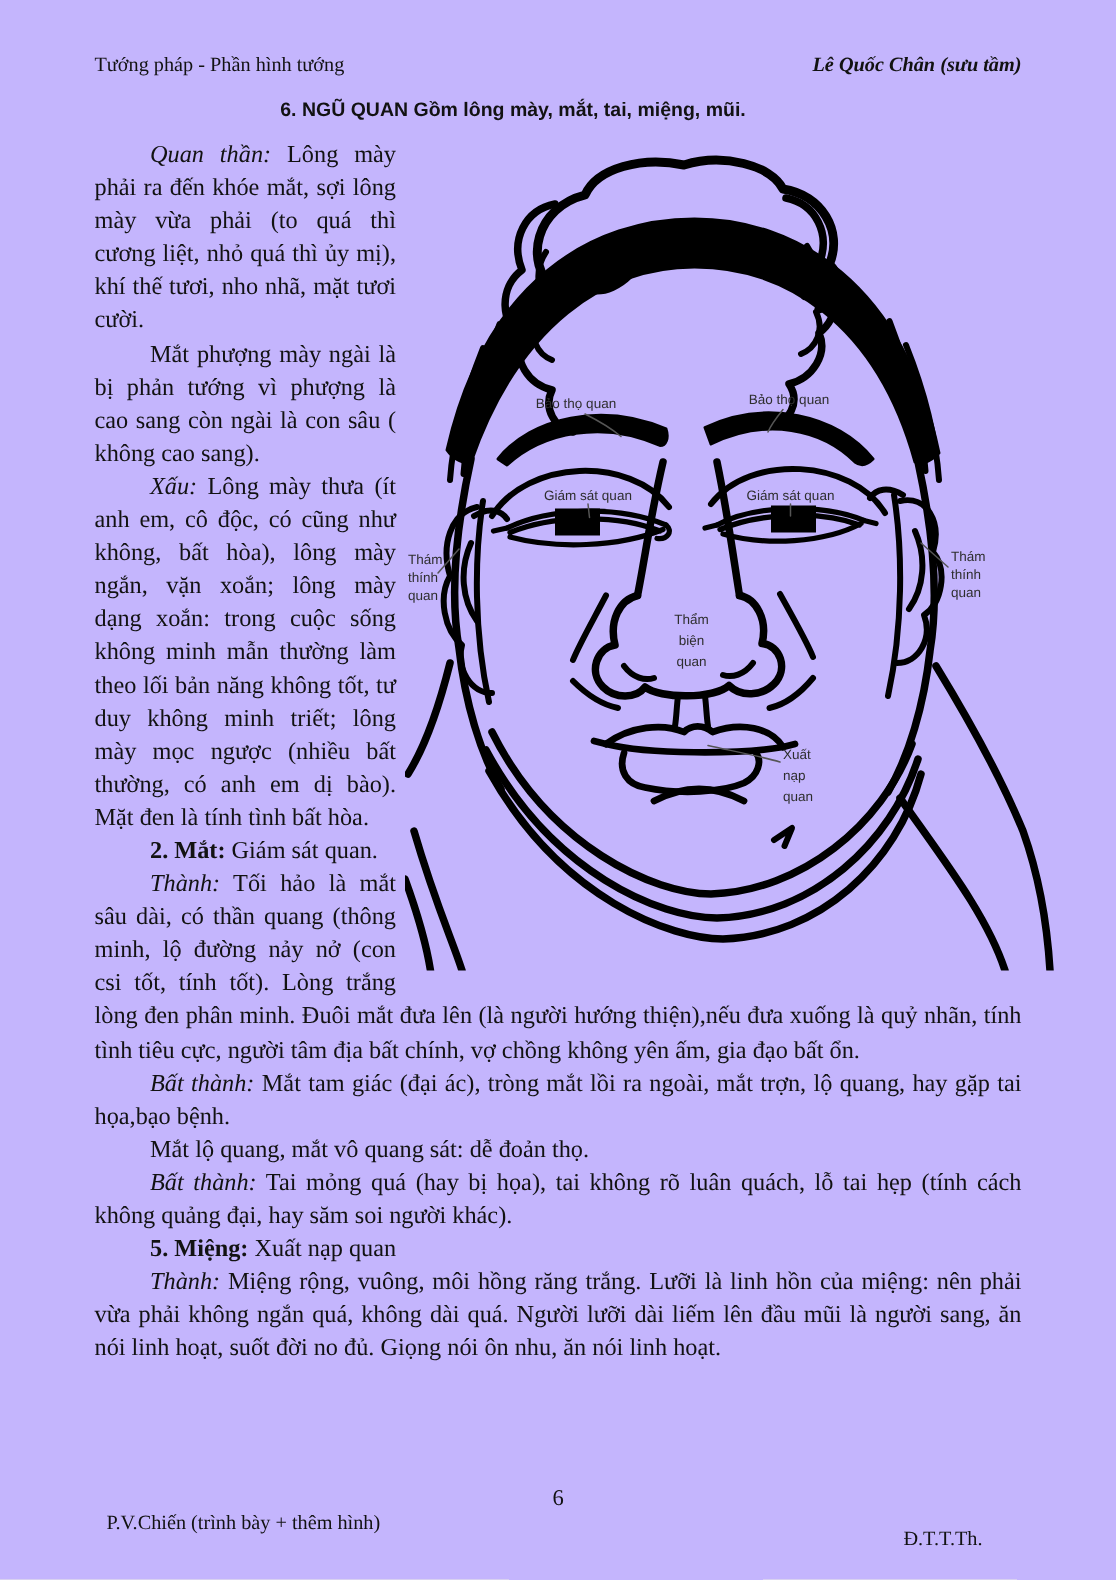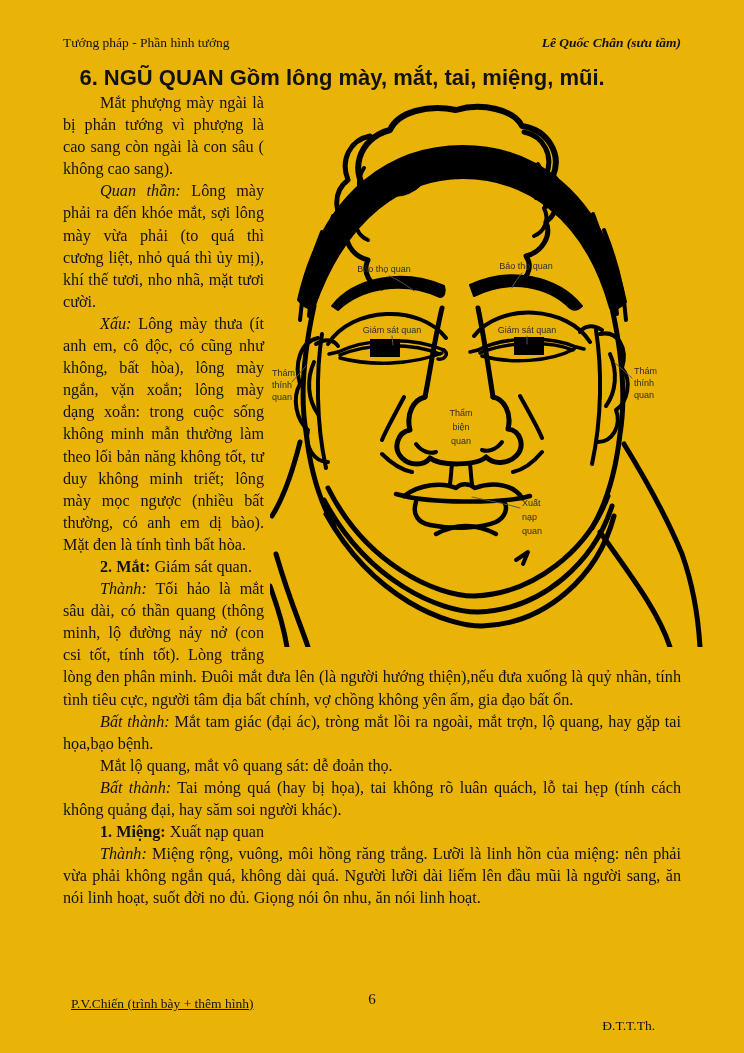--- a/index.html
+++ b/index.html
@@ -3,7 +3,7 @@
 <meta charset="utf-8">
 <style>
   html,body{margin:0;padding:0;background:#e8e8e8;}
-  .page{position:relative;width:744px;height:1053px;background:#eab308;margin:0 auto;
+  .page{position:relative;width:744px;height:1053px;background:#c4b5fd;margin:0 auto;
         font-family:"Liberation Serif", serif;color:#121212;overflow:hidden;}
   .header{position:absolute;top:35px;left:63px;width:618px;display:flex;
           justify-content:space-between;font-size:13.5px;}

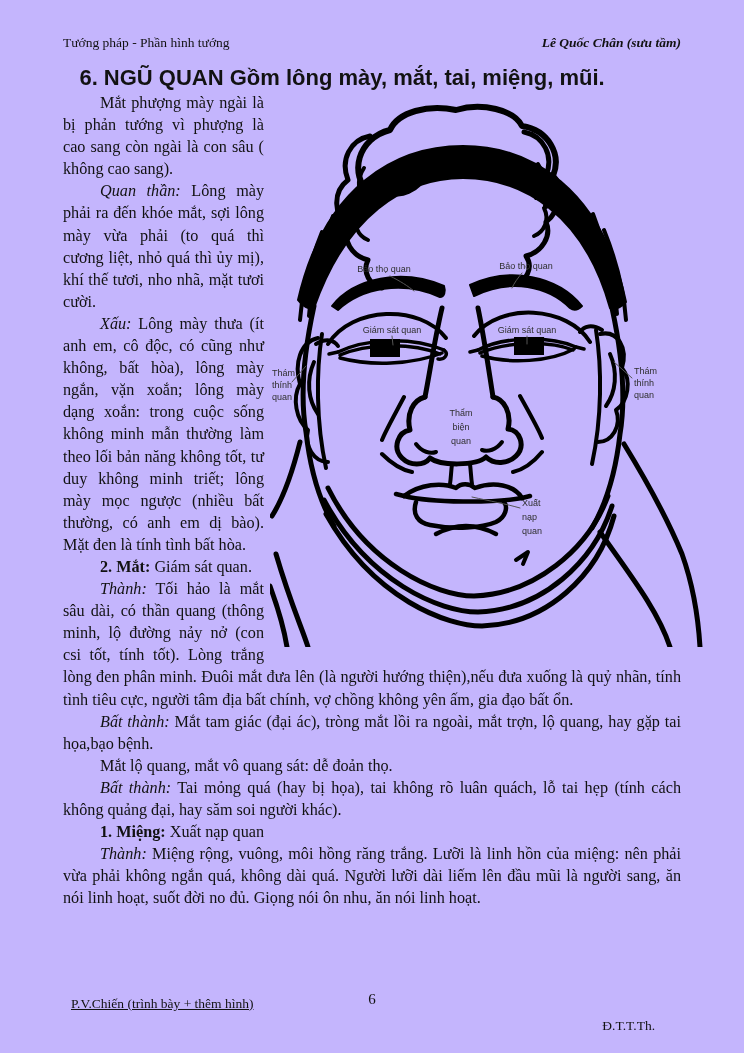--- a/index.html
+++ b/index.html
@@ -11,7 +11,7 @@
   .header .h-right{font-weight:bold;font-style:italic;}
   .doc-title{position:absolute;top:65px;left:63px;width:618px;text-align:center;
              padding-right:60px;box-sizing:border-box;
-             font-family:"Liberation Sans", sans-serif;font-weight:bold;font-size:22px;}
+             font-family:"Liberation Sans", sans-serif;font-weight:bold;font-size:13px;}
   .content{position:absolute;top:92px;left:63px;width:618px;text-align:justify;
            font-size:16.2px;line-height:22.1px;}
   .content p{margin:0;text-indent:37px;}

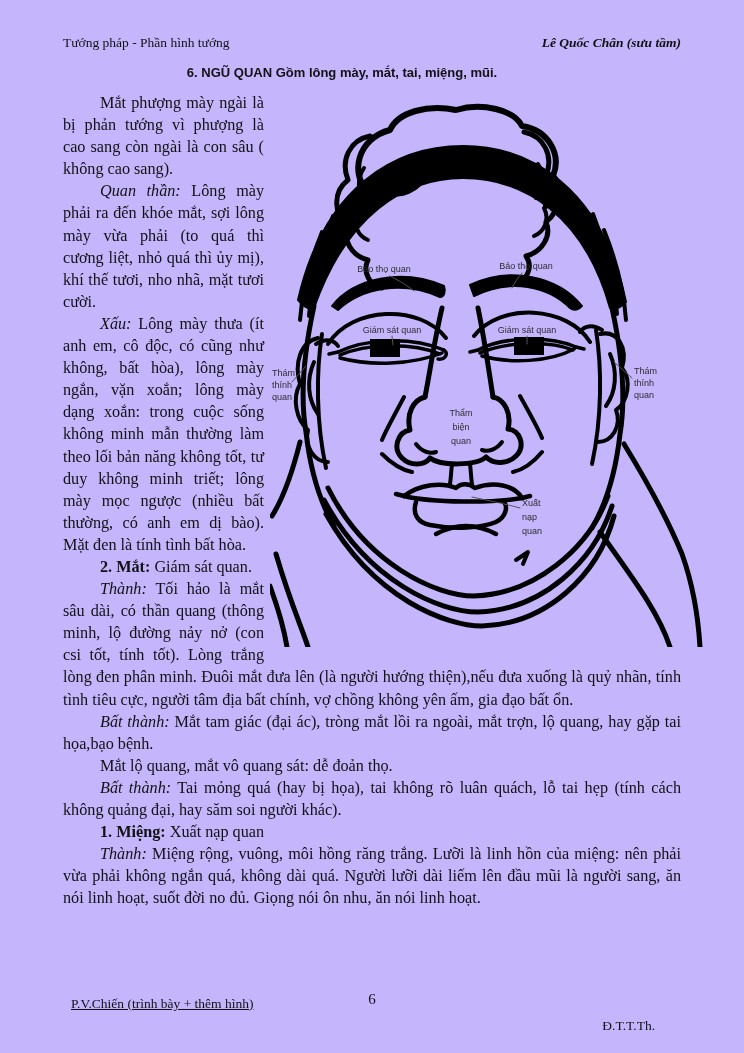--- a/index.html
+++ b/index.html
@@ -164,8 +164,8 @@
       </svg>
     </div>
     <div id="paragraphs">
+        <p><span class="lead-italic">Quan thần:</span> Lông mày phải ra đến khóe mắt, sợi lông mày vừa phải (to quá thì cương liệt, nhỏ quá thì ủy mị), khí thế tươi, nho nhã, mặt tươi cười.</p>
         <p>Mắt phượng mày ngài là bị phản tướng vì phượng là cao sang còn ngài là con sâu ( không cao sang).</p>
-        <p><span class="lead-italic">Quan thần:</span> Lông mày phải ra đến khóe mắt, sợi lông mày vừa phải (to quá thì cương liệt, nhỏ quá thì ủy mị), khí thế tươi, nho nhã, mặt tươi cười.</p>
         <p><span class="lead-italic">Xấu:</span> Lông mày thưa (ít anh em, cô độc, có cũng như không, bất hòa), lông mày ngắn, vặn xoắn; lông mày dạng xoắn: trong cuộc sống không minh mẫn thường làm theo lối bản năng không tốt, tư duy không minh triết; lông mày mọc ngược (nhiều bất thường, có anh em dị bào). Mặt đen là tính tình bất hòa.</p>
         <p><span class="lead-bold">2. Mắt:</span> Giám sát quan.</p>
         <p><span class="lead-italic">Thành:</span> Tối hảo là mắt sâu dài, có thần quang (thông minh, lộ đường nảy nở (con csi tốt, tính tốt). Lòng trắng lòng đen phân minh. Đuôi mắt đưa lên (là người hướng thiện),nếu đưa xuống là quỷ nhãn, tính tình tiêu cực, người tâm địa bất chính, vợ chồng không yên ấm, gia đạo bất ổn.</p>

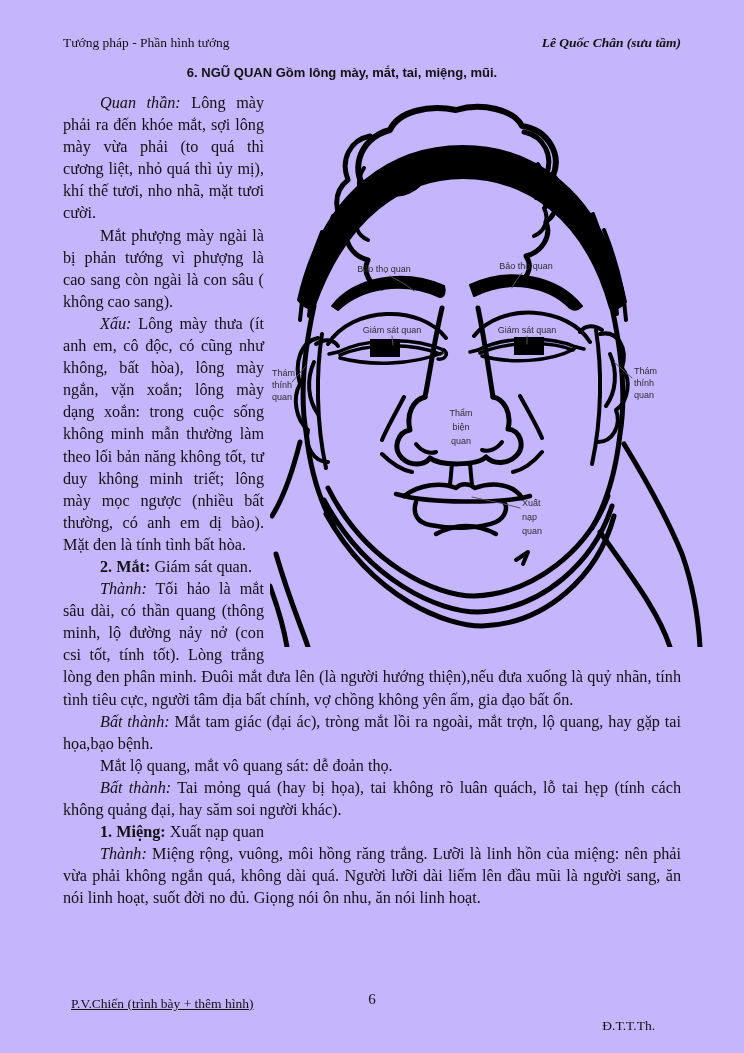--- a/index.html
+++ b/index.html
@@ -172,7 +172,7 @@
         <p><span class="lead-italic">Bất thành:</span>  Mắt tam giác (đại ác), tròng mắt lồi ra ngoài, mắt trợn, lộ quang, hay gặp tai họa,bạo bệnh.</p>
         <p>Mắt lộ quang, mắt vô quang sát: dễ đoản thọ.</p>
         <p><span class="lead-italic">Bất thành:</span> Tai mỏng quá (hay bị họa), tai không rõ luân quách, lỗ tai hẹp (tính cách không quảng đại, hay săm soi người khác).</p>
-        <p><span class="lead-bold">1. Miệng:</span> Xuất nạp quan</p>
+        <p><span class="lead-bold">5. Miệng:</span> Xuất nạp quan</p>
         <p><span class="lead-italic">Thành:</span> Miệng rộng, vuông, môi hồng răng trắng. Lưỡi là linh hồn của miệng: nên phải vừa phải không ngắn quá, không dài quá. Người lưỡi dài liếm lên đầu mũi là người sang, ăn nói linh hoạt, suốt đời no đủ. Giọng nói ôn nhu, ăn nói linh hoạt.</p>
       </div>
   </div>

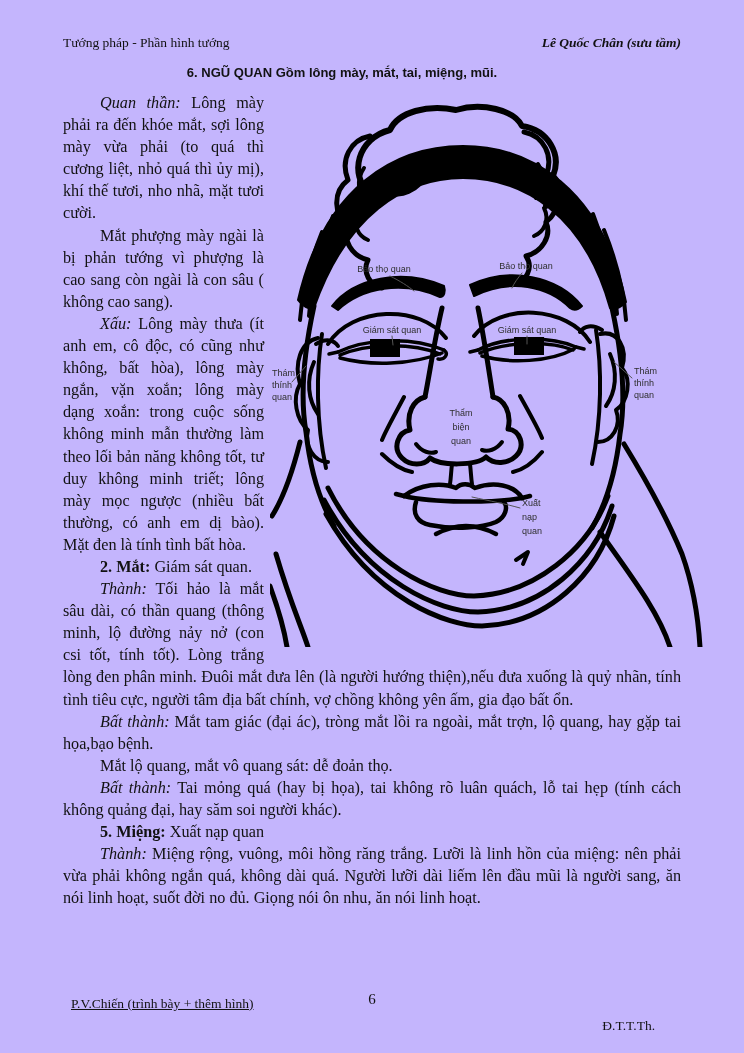--- a/index.html
+++ b/index.html
@@ -21,7 +21,7 @@
   .figure-wrap svg{display:block;width:474px;height:545px;}
   .face-label{font-family:"Liberation Sans", sans-serif;font-size:9px;fill:#2e2e2e;}
   .footer{position:absolute;top:991px;left:63px;width:618px;font-size:13.5px;}
-  .footer .f-left{position:absolute;left:8px;top:5px;text-decoration:underline;}
+  .footer .f-left{position:absolute;left:8px;top:16px;}
   .footer .f-page{position:absolute;left:50%;transform:translateX(-50%);top:0;font-size:15px;}
   .footer .f-right{position:absolute;right:26px;top:0;margin-top:27px;}
 </style>

